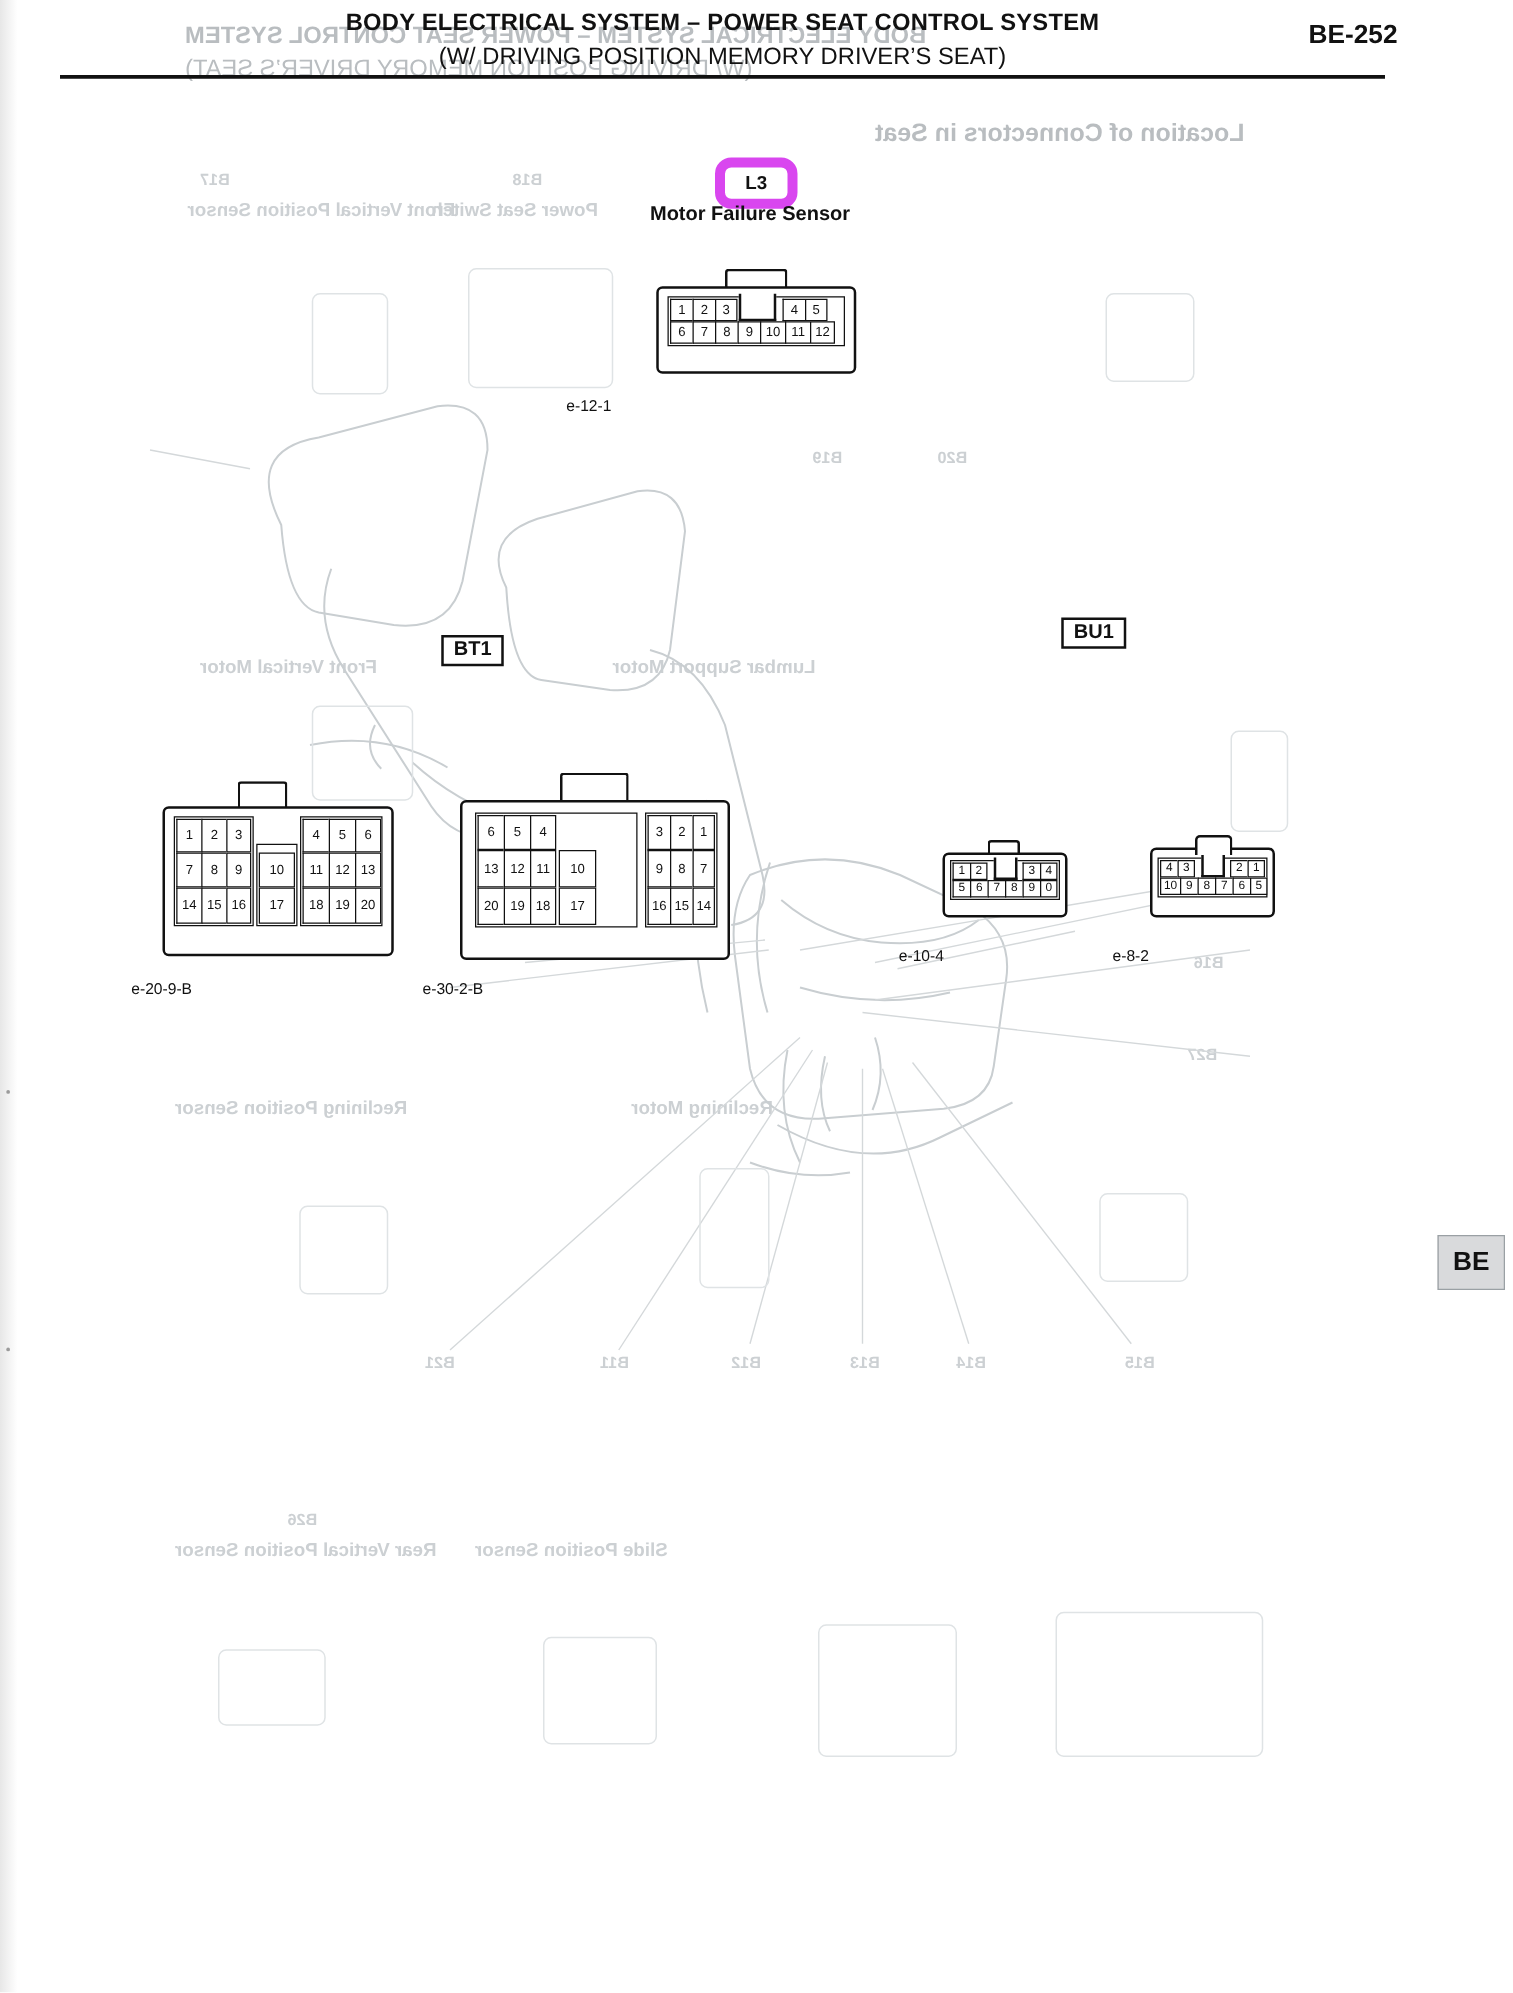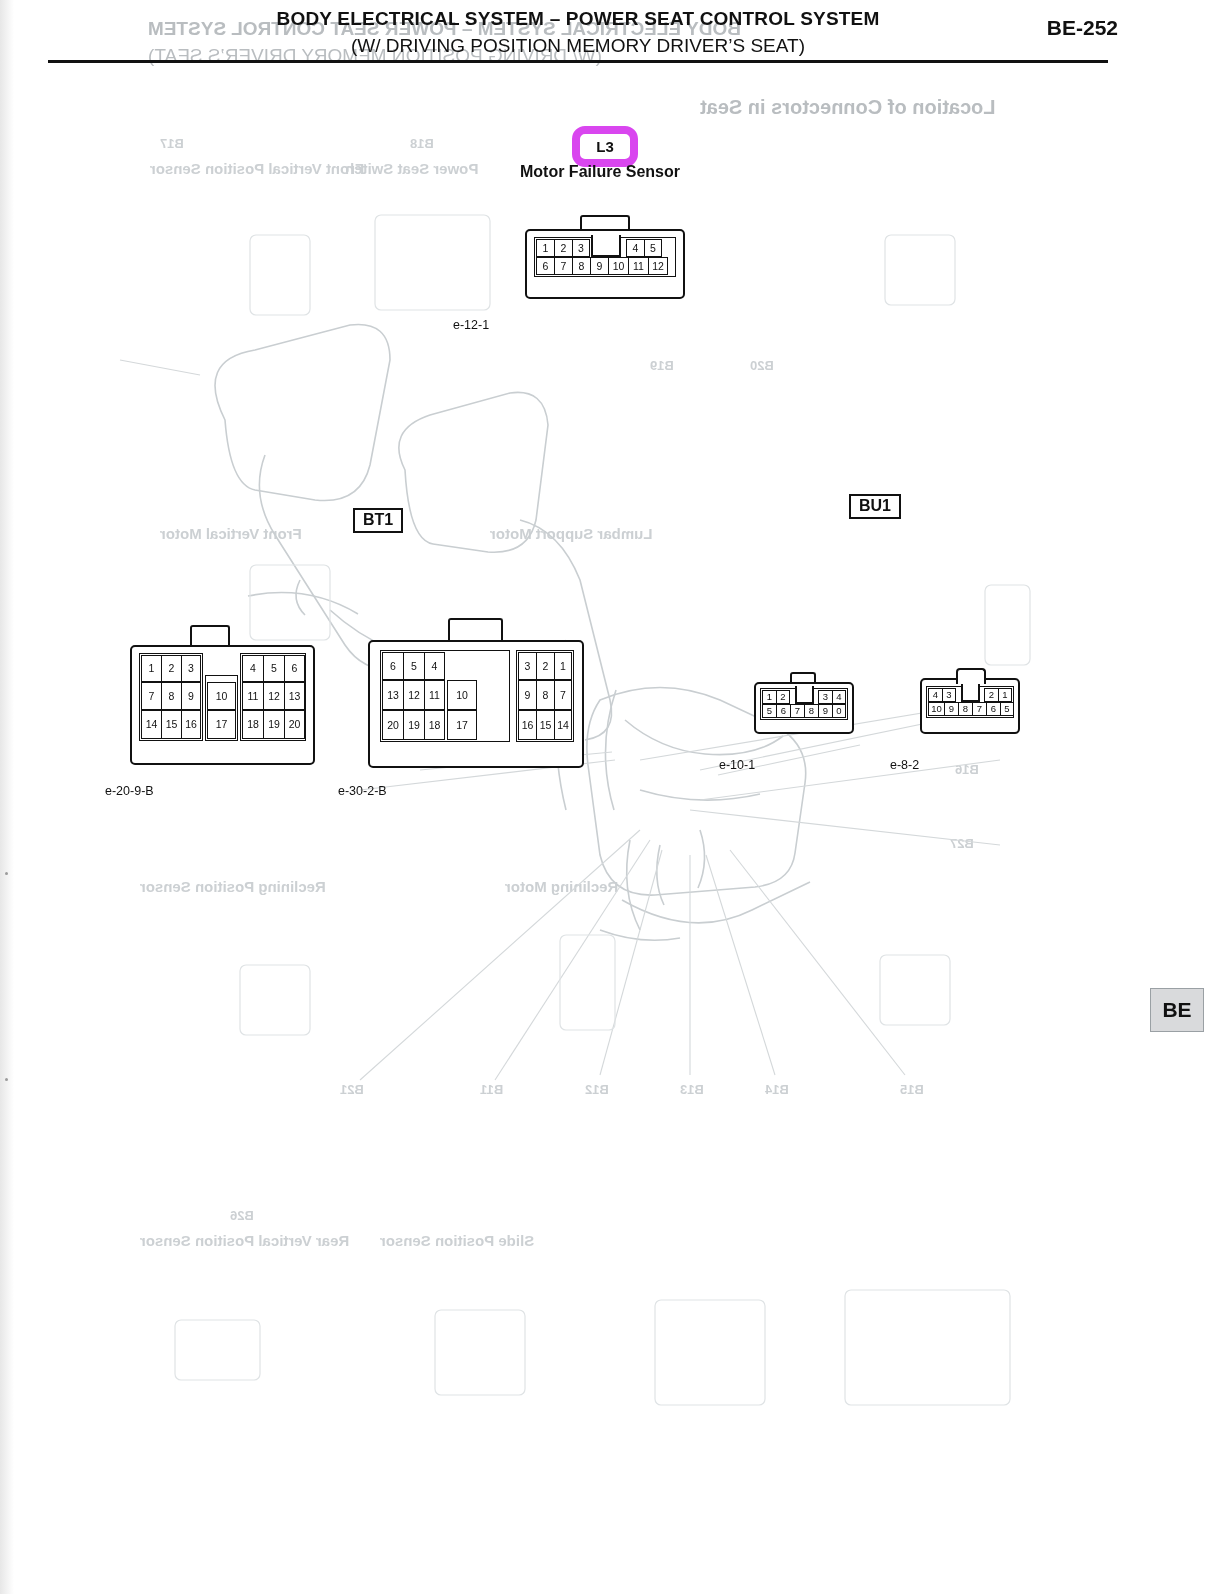--- a/index.html
+++ b/index.html
@@ -441,7 +441,7 @@
     <div class="pin" style="width:14px;height:14px;font-size:9.5px;">0</div>
   </div>
 </div>
-<div class="conn-label" style="left:719px; top:758px;">e-10-1</div>
+<div class="conn-label" style="left:719px; top:758px;">e-10-4</div>
 
 <div class="conn" style="left:920px; top:668px; width:100px; height:66px;">
   <div class="body" style="left:0px; top:10px; width:100px; height:56px;"></div>

